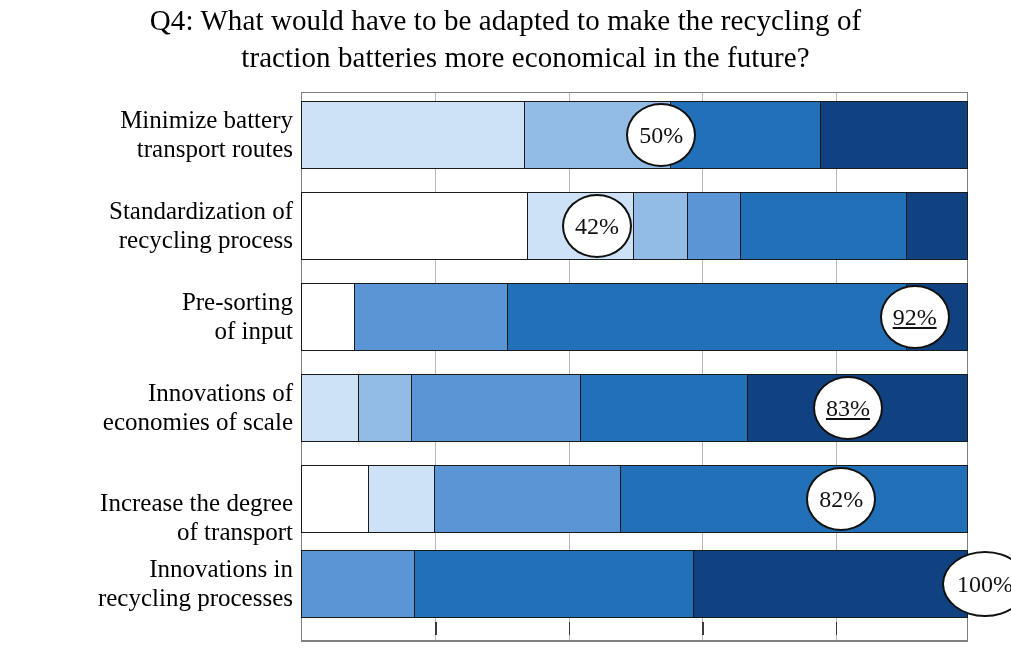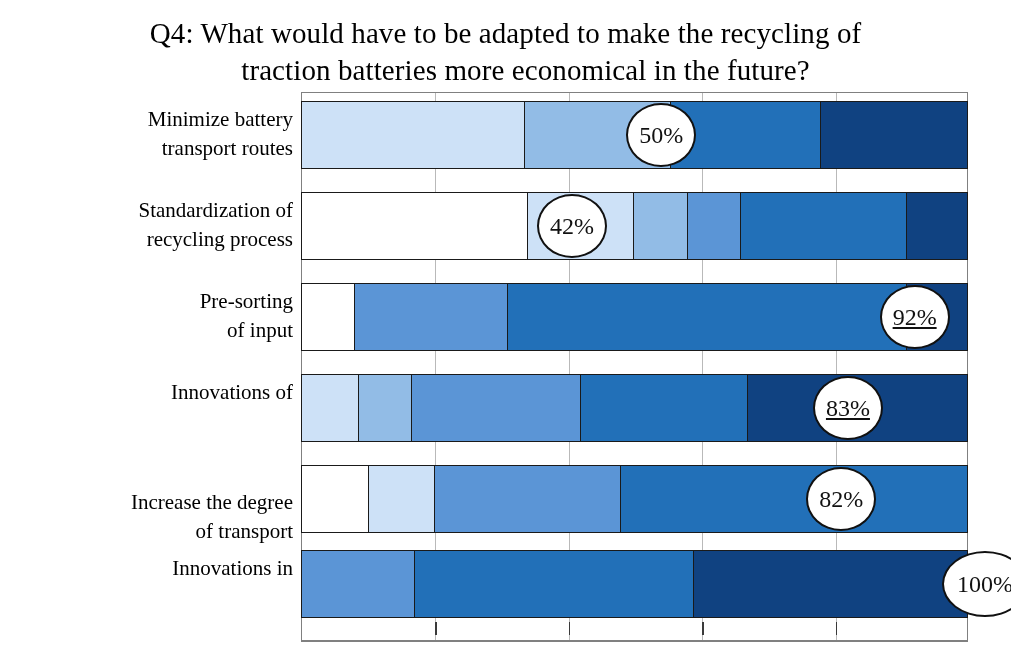--- a/index.html
+++ b/index.html
@@ -15,7 +15,7 @@
   
   .title{
     position:absolute;
-    left:0;top:15px;width:1011px;
+    left:0;top:2px;width:1011px;
     text-align:center;
     font-size:29px;
     line-height:37px;

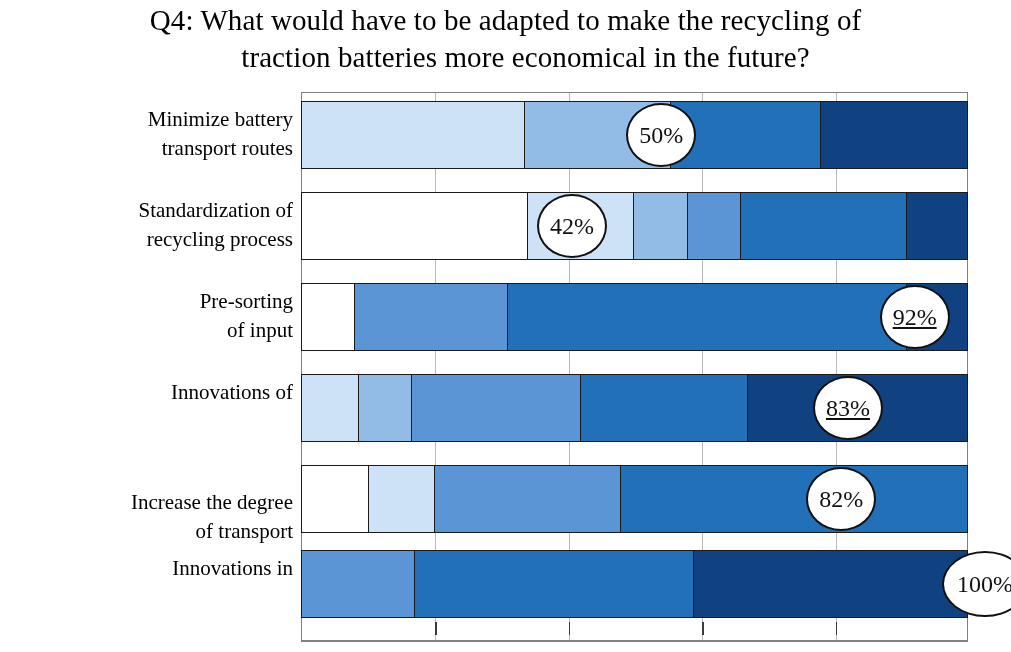--- a/index.html
+++ b/index.html
@@ -76,7 +76,7 @@
     right:710px;          
     width:295px;
     text-align:right;
-    font-size:21px;
+    font-size:25px;
     line-height:29px;
     color:#000;
     padding-right:8px;

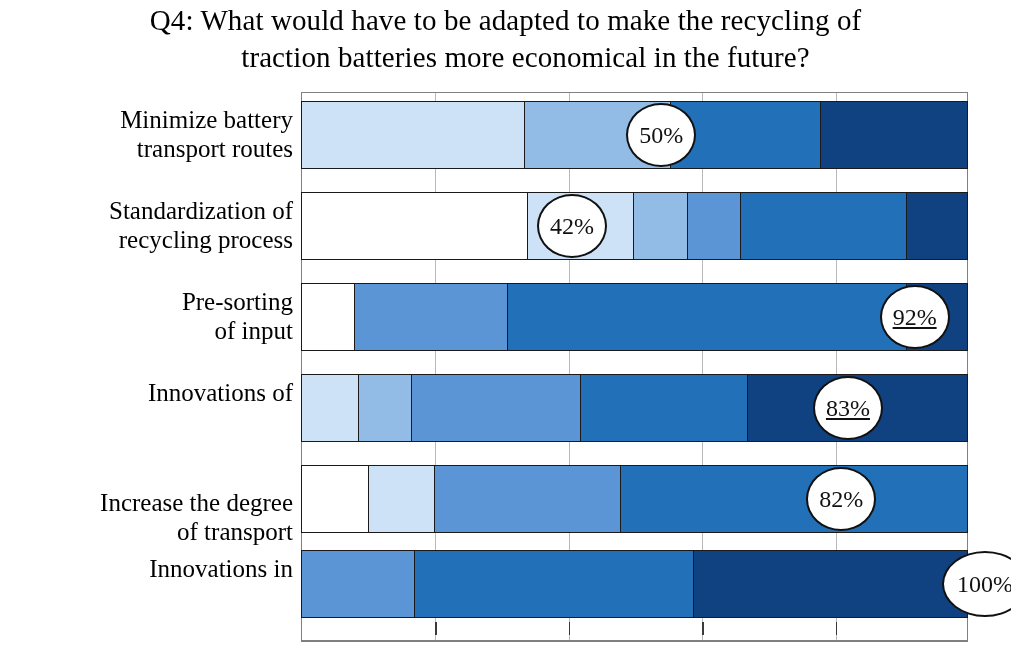--- a/index.html
+++ b/index.html
@@ -207,7 +207,7 @@
       <span class="l">Standardization of</span>
       <span class="l">recycling process</span>
     </div>
-    <div class="callout w-md" style="left: 537px; top: 194px;">42%</div>
+    <div class="callout w-md" style="left: 562px; top: 194px;">42%</div>
     <div class="row-label" style="top: 287px;">
       <span class="l">Pre-sorting</span>
       <span class="l">of input</span>

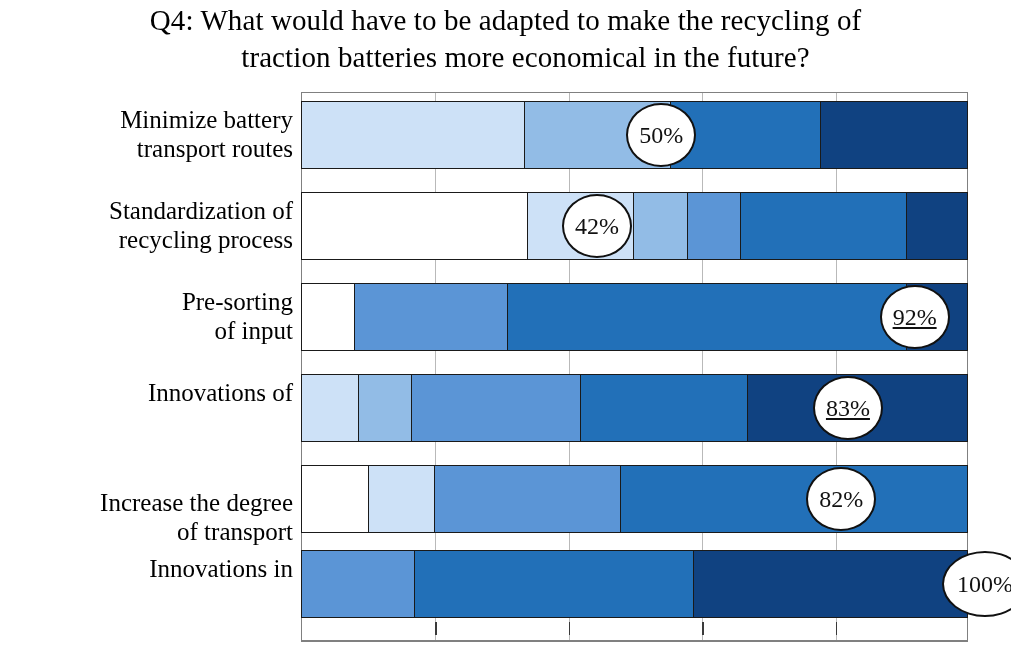--- a/index.html
+++ b/index.html
@@ -215,6 +215,7 @@
     <div class="callout w-md" style="left: 879.64px; top: 285px; text-decoration: underline;">92%</div>
     <div class="row-label" style="top: 378px;">
       <span class="l">Innovations of</span>
+      <span class="l">economies of scale</span>
     </div>
     <div class="callout w-md" style="left: 812.94px; top: 376px; text-decoration: underline;">83%</div>
     <div class="row-label" style="top: 469px; margin-top: 19px;">

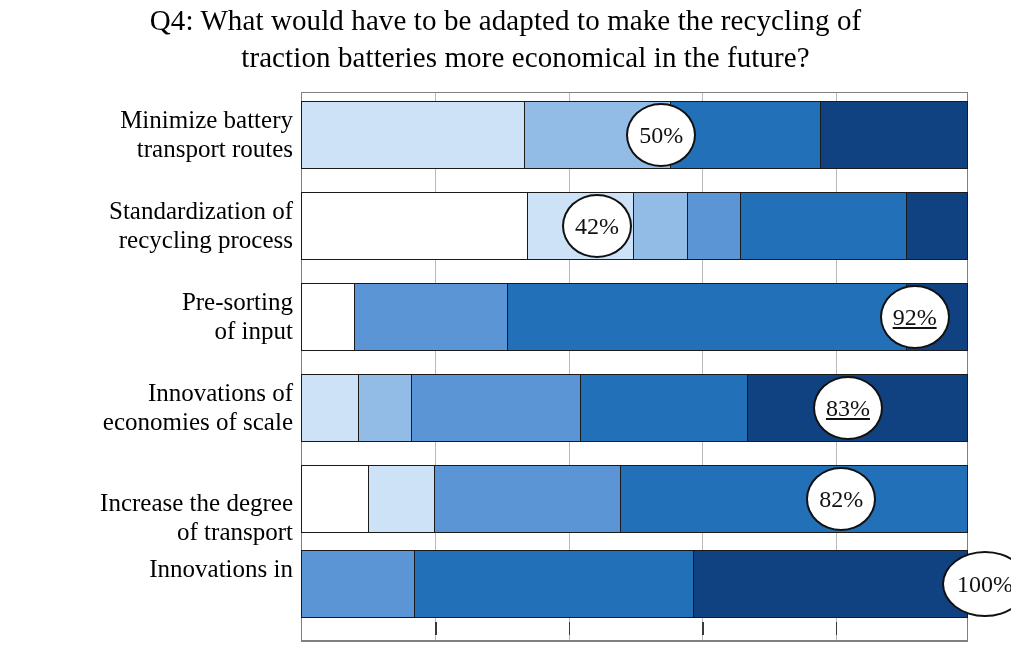--- a/index.html
+++ b/index.html
@@ -225,6 +225,7 @@
     <div class="callout w-md" style="left: 806.27px; top: 467px;">82%</div>
     <div class="row-label" style="top: 554px;">
       <span class="l">Innovations in</span>
+      <span class="l">recycling processes</span>
     </div>
     <div class="callout w-lg" style="left: 942px; top: 551px;">100%</div>
   </div>

